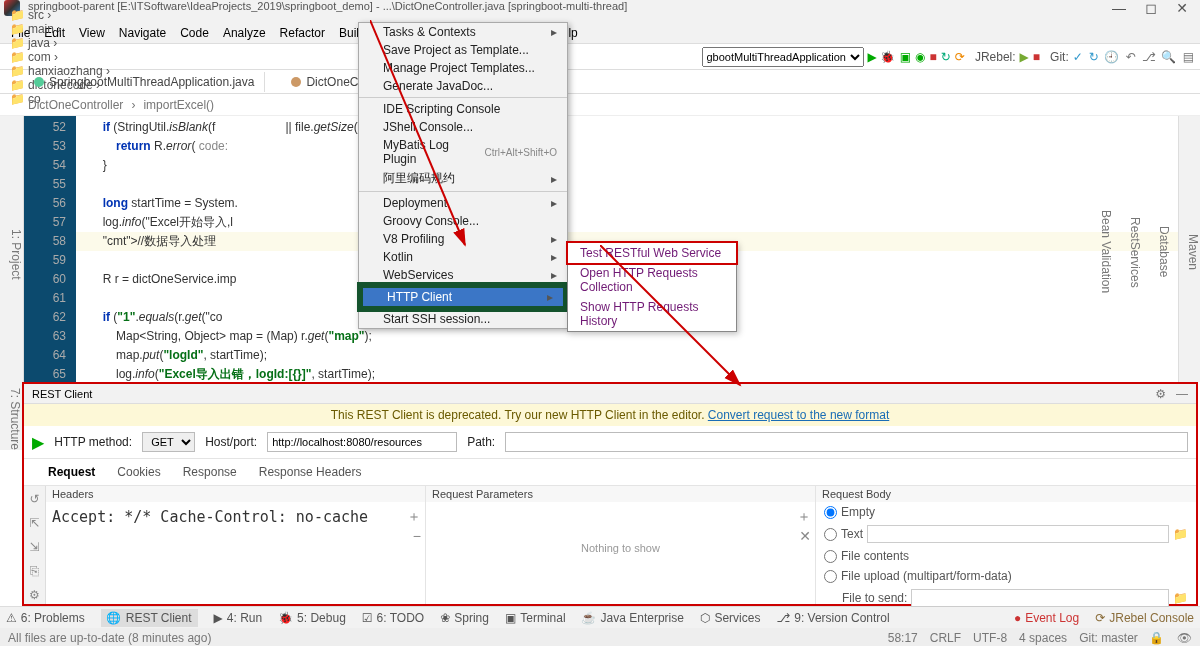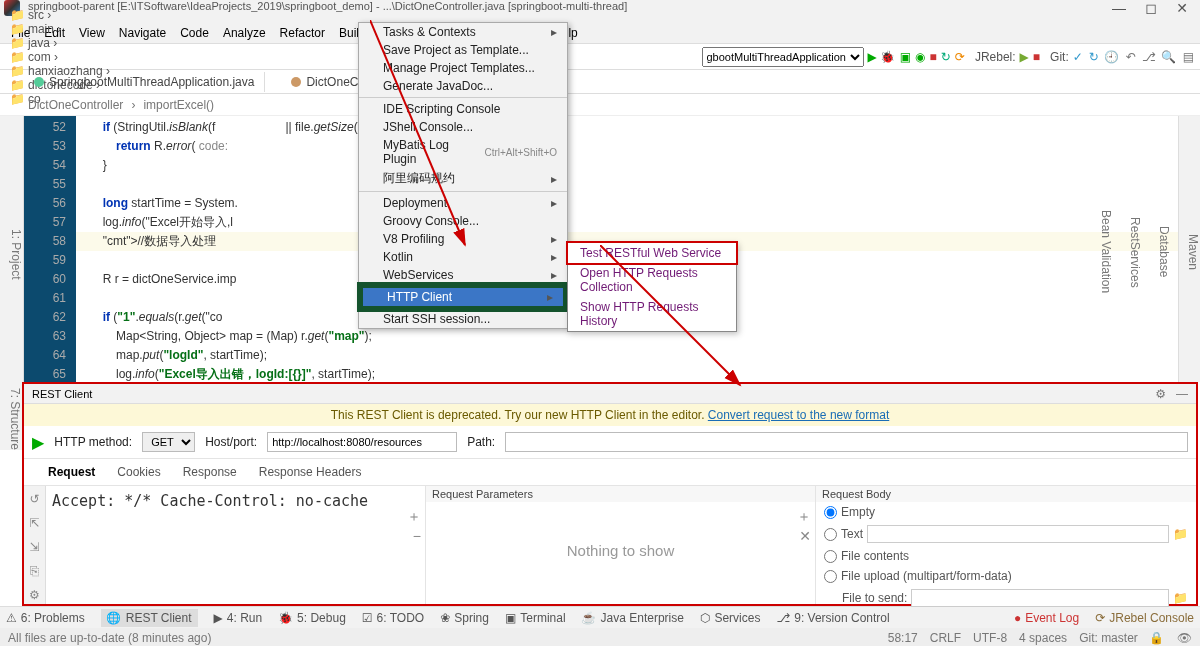--- a/index.html
+++ b/index.html
@@ -287,6 +287,7 @@
     </div>
     <div class="rest-cols">
       <div class="rcol h">
+        <div class="rcol-title">Headers</div>
         <div class="headers-box" id="hdrs">Accept: */*
 Cache-Control: no-cache</div>
         <span class="addbtn">＋</span>

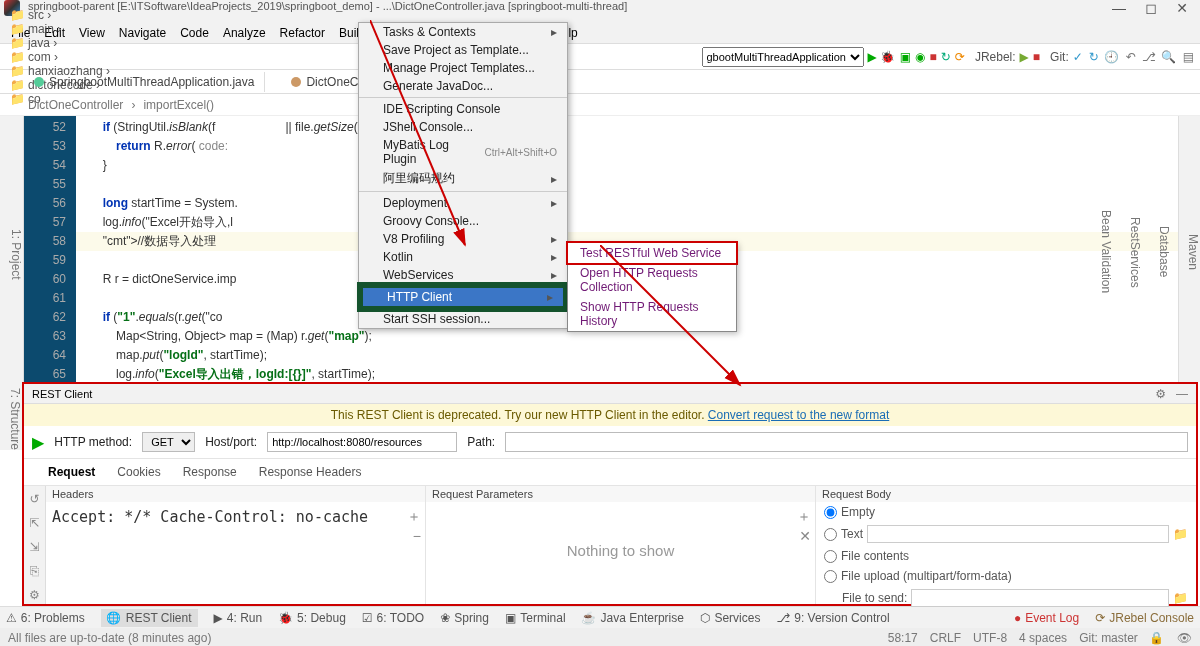--- a/index.html
+++ b/index.html
@@ -65,7 +65,7 @@
 .headers-box{font-family:Consolas,monospace;font-size:15px;padding:6px;color:#333;}
 .addbtn{position:absolute;right:4px;top:22px;color:#888;font-size:14px;}
 .rmbtn{position:absolute;right:4px;top:42px;color:#888;font-size:14px;}
-.nts{color:#999;text-align:center;margin-top:40px;font-size:15px;}
+.nts{color:#999;text-align:center;margin-top:40px;font-size:11px;}
 .rbopt{display:flex;align-items:center;gap:4px;padding:3px 8px;color:#555;font-size:11px;}
 .rbopt input[type=radio]{margin:0;}
 .rbopt .txtfield{flex:1;height:18px;border:1px solid #ccc;background:#fff;}

